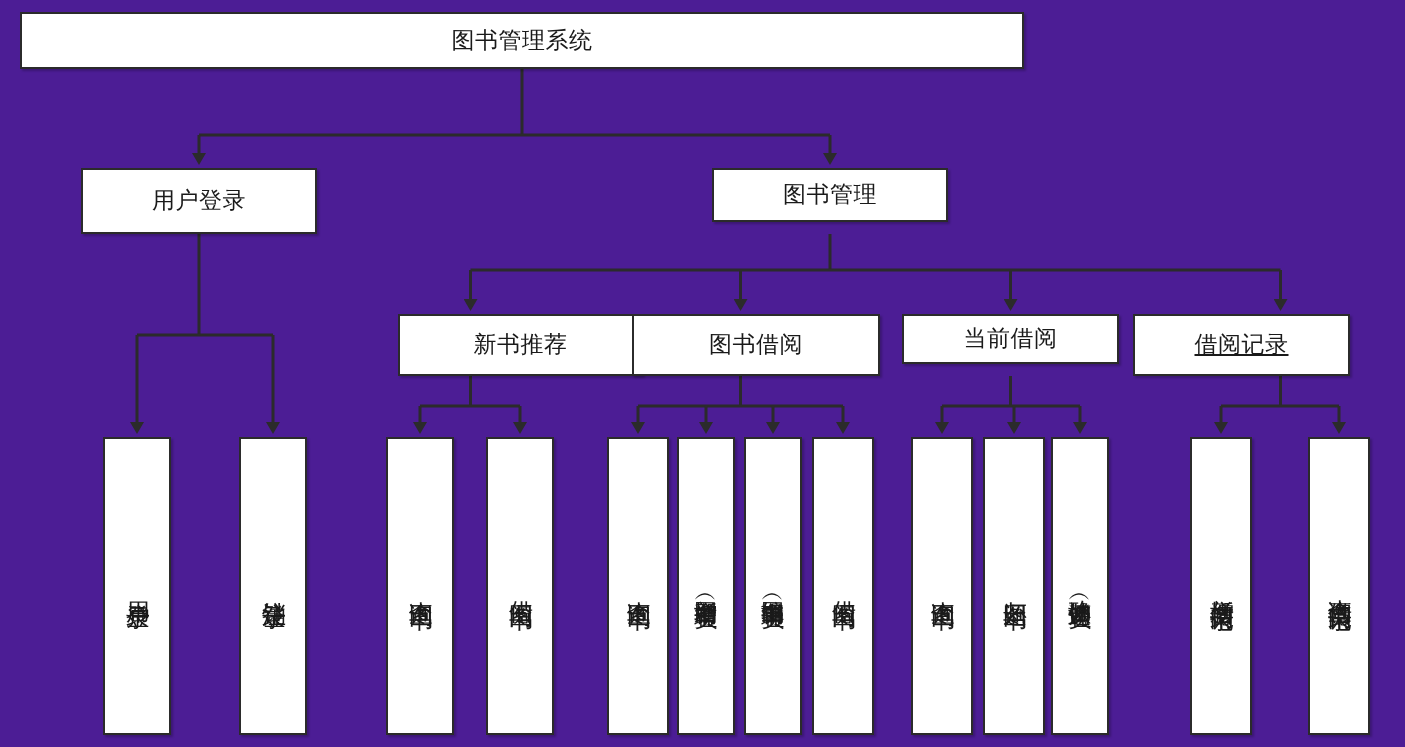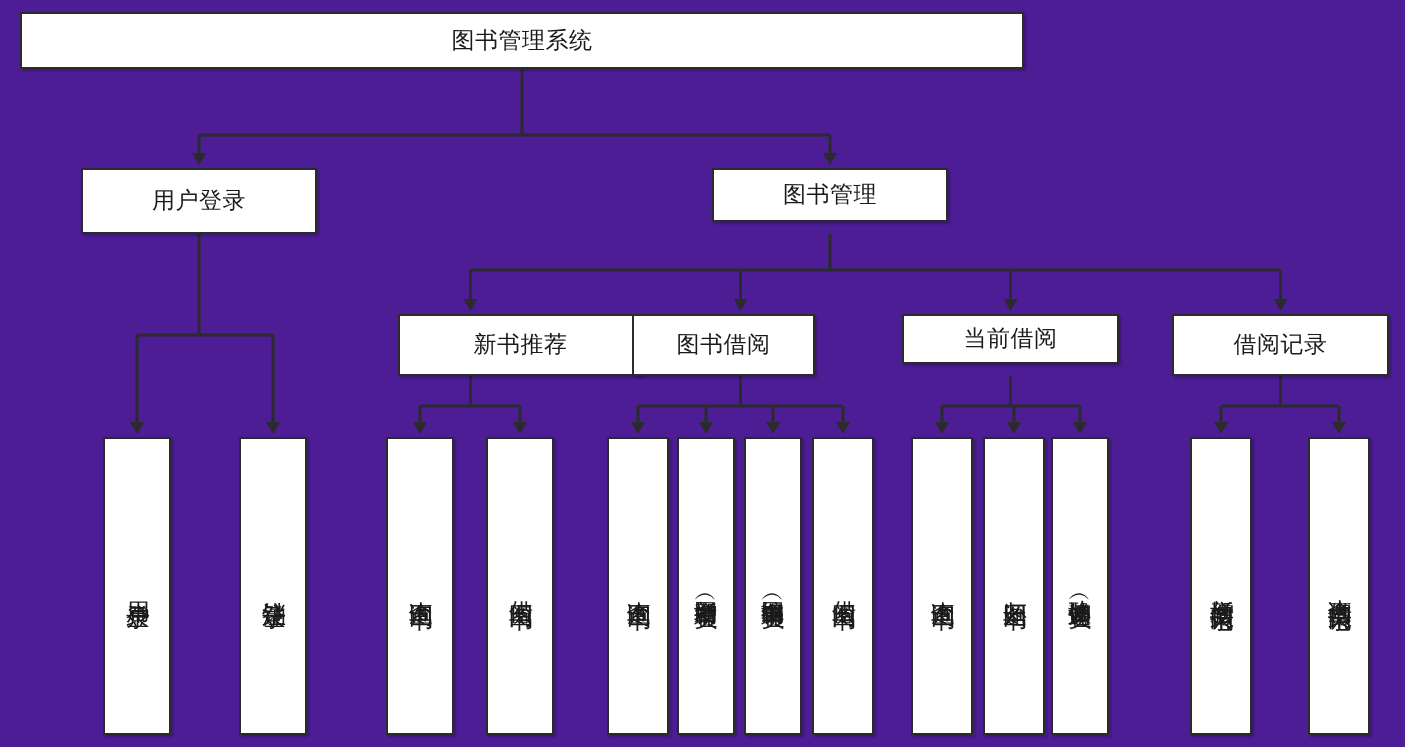--- a/index.html
+++ b/index.html
@@ -139,7 +139,7 @@
       <div class="node horizontal" style="left: 362px; top: 314px; width: 245px; height: 62px; margin-left: 36px;">
         <span class="label">新书推荐</span>
       </div>
-      <div class="node horizontal" style="left: 632px; top: 314px; width: 183px; height: 62px;">
+      <div class="node horizontal" style="left: 632px; top: 314px; width: 248px; height: 62px;">
         <span class="label">图书借阅</span>
       </div>
       <div class="node horizontal" style="left: 902px; top: 314px; width: 217px; height: 50px;">

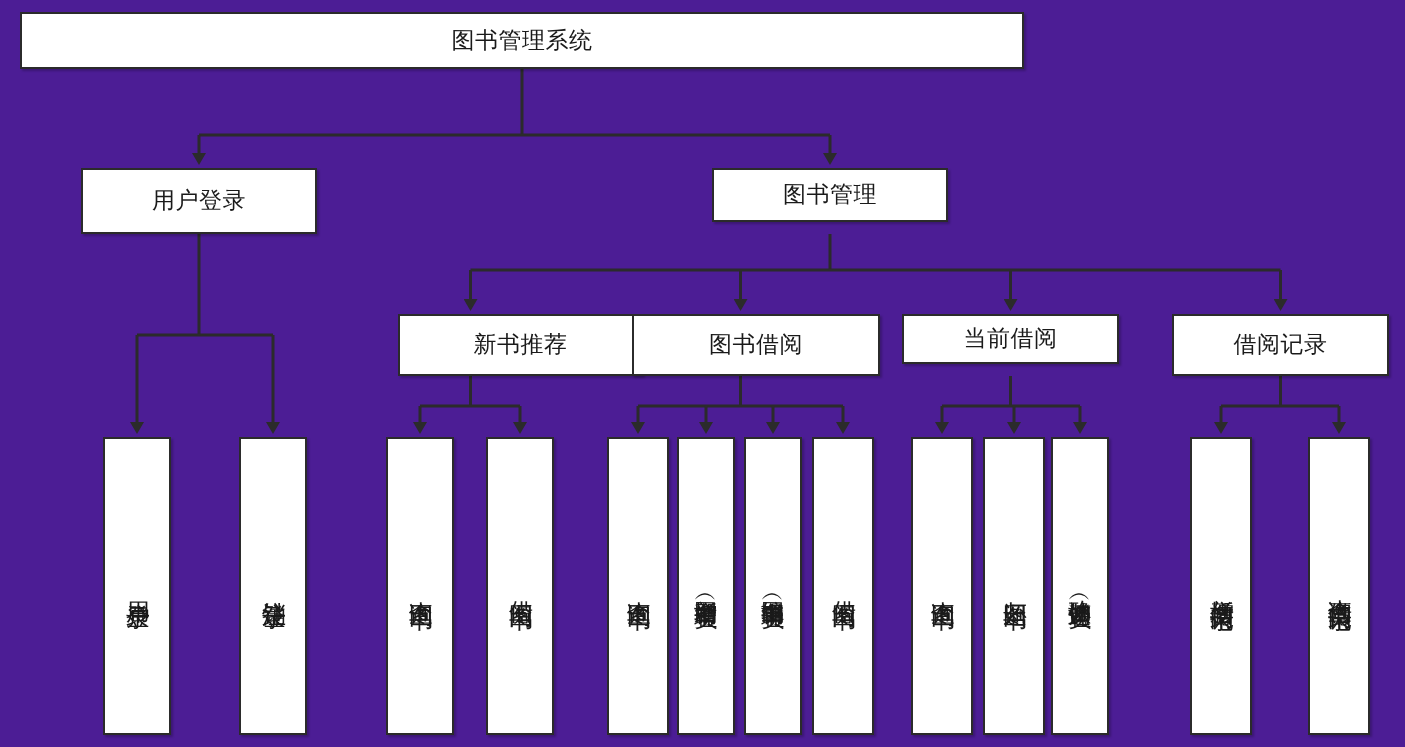--- a/index.html
+++ b/index.html
@@ -145,7 +145,7 @@
       <div class="node horizontal" style="left: 902px; top: 314px; width: 217px; height: 50px;">
         <span class="label">当前借阅</span>
       </div>
-      <div class="node horizontal" style="left: 1172px; top: 314px; width: 217px; height: 62px;">
+      <div class="node horizontal" style="left: 1133px; top: 314px; width: 217px; height: 62px; text-decoration: underline;">
         <span class="label">借阅记录</span>
       </div>
       <div class="node vertical" style="left: 103px; top: 437px; width: 68px; height: 298px;">

